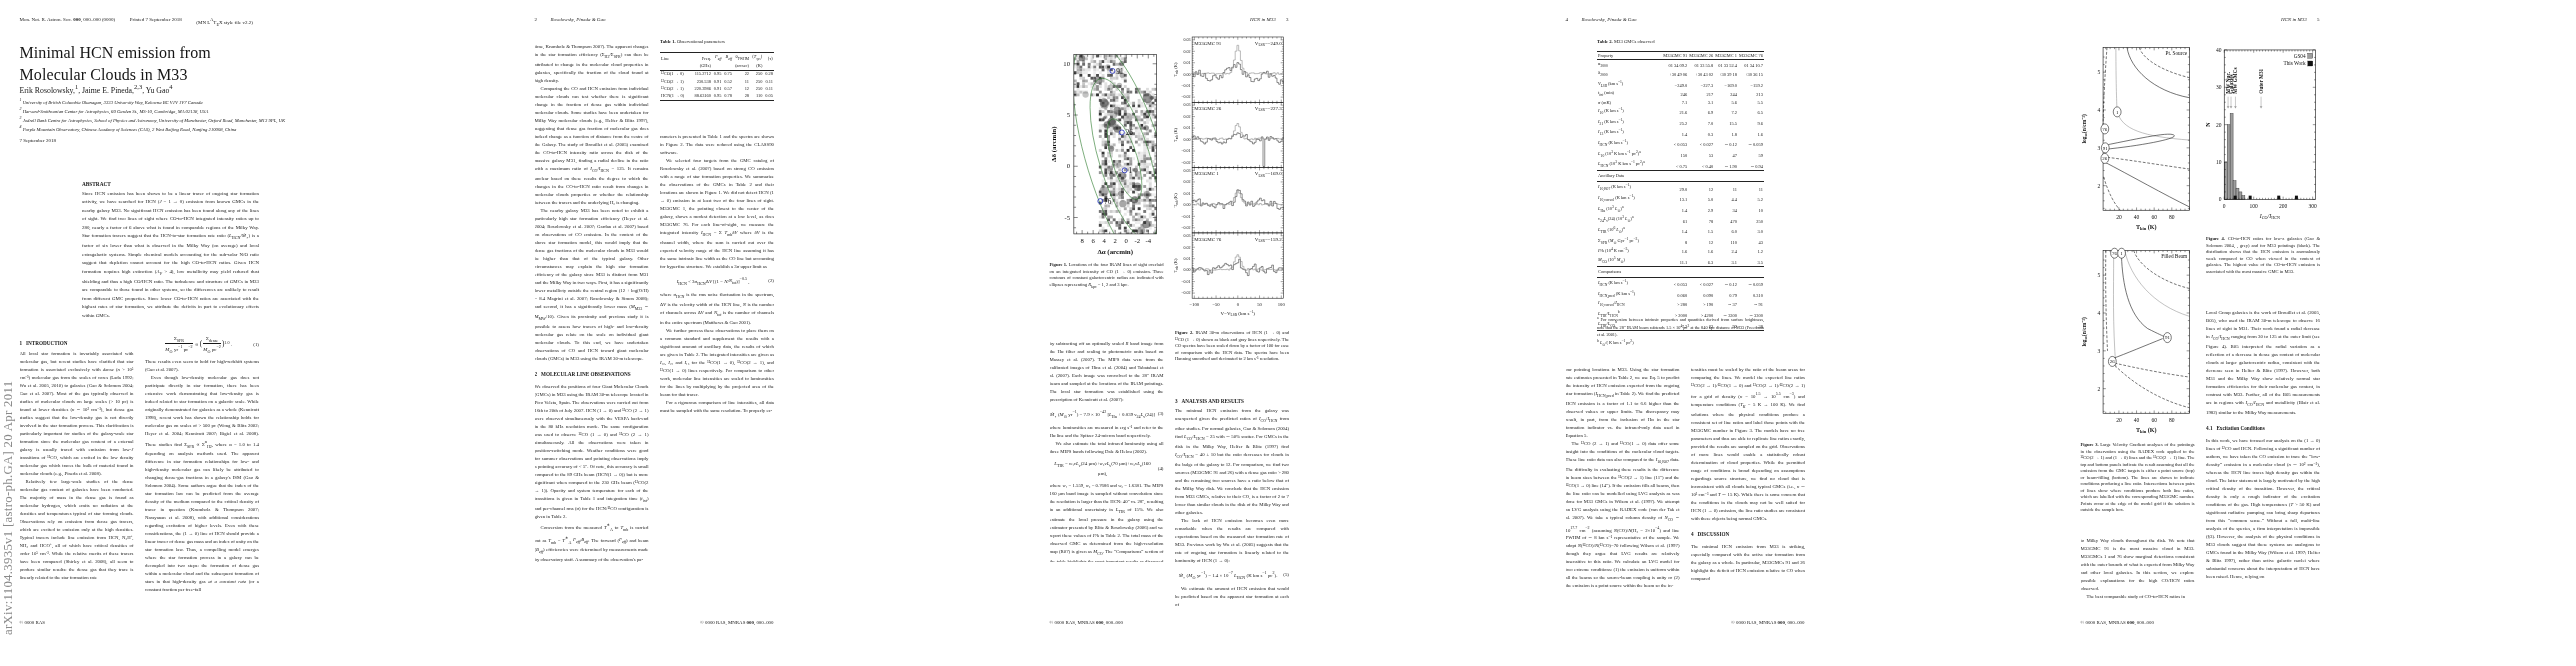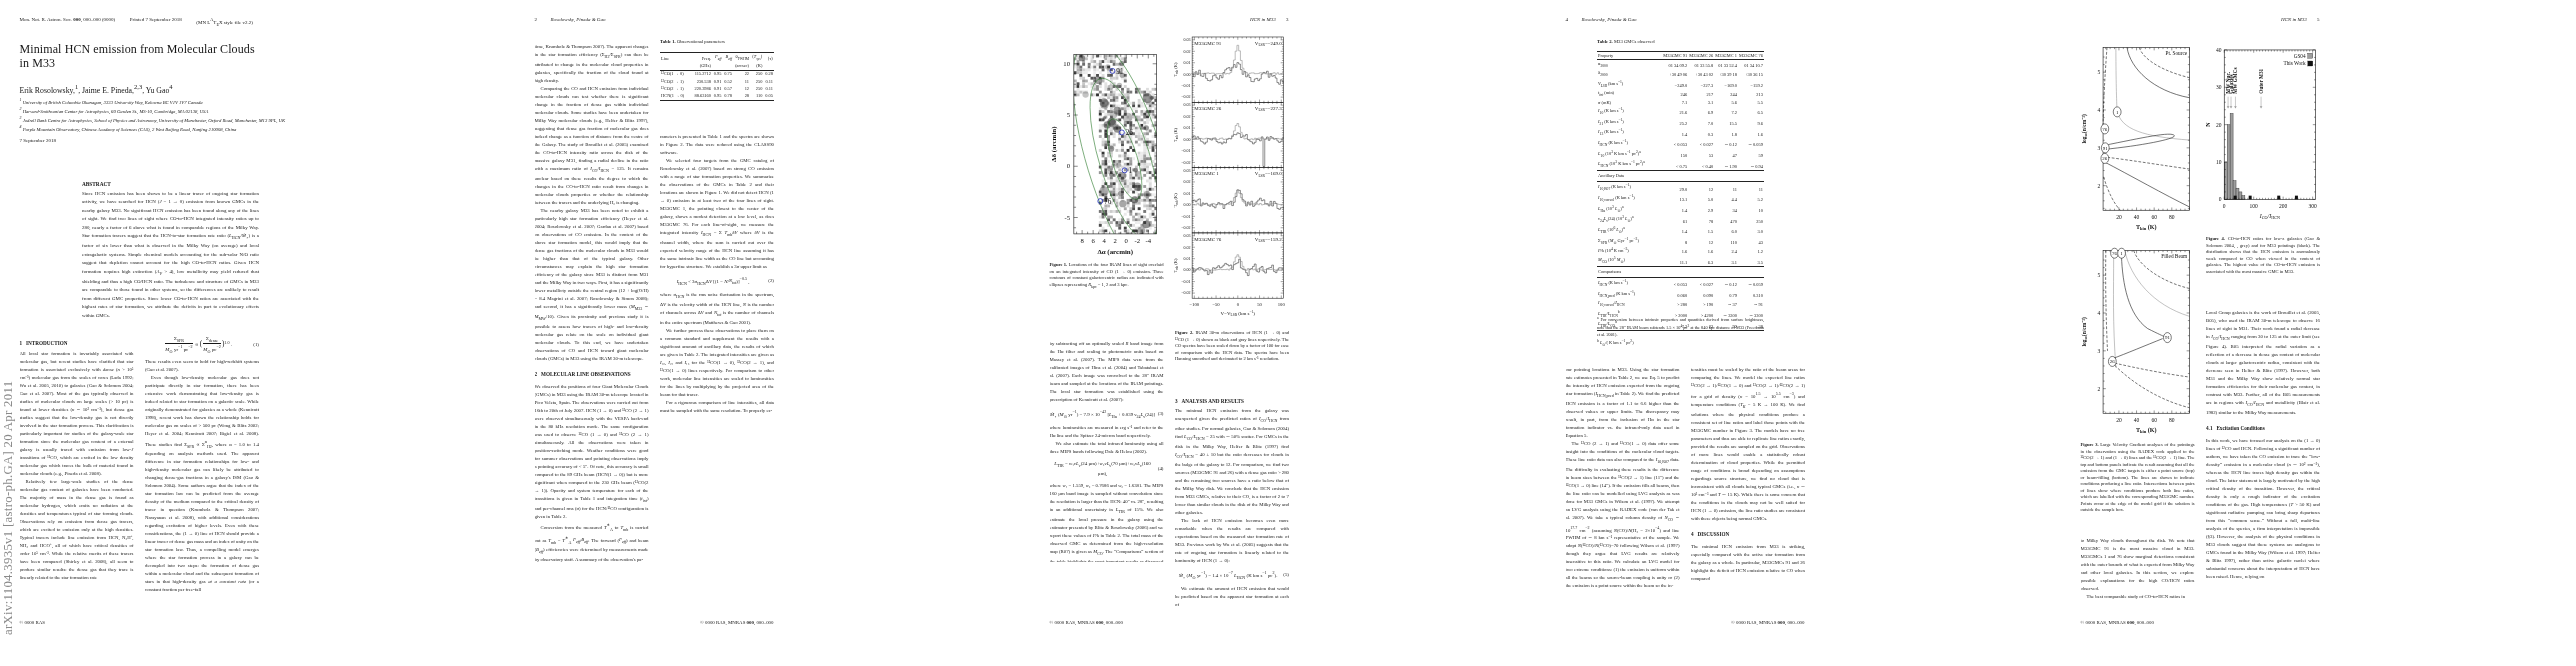--- a/index.html
+++ b/index.html
@@ -15,7 +15,7 @@
   .ind{text-indent:6.1px}
   .sechead{font-weight:bold;font-size:5.2px;margin:7.2px 0 5px;text-align:left}
   .caption{position:absolute;font-size:4.6px;line-height:6.5px;text-align:justify}
-  .pgtitle{position:absolute;font-size:12px;line-height:14px;letter-spacing:0.1px}
+  .pgtitle{position:absolute;font-size:16px;line-height:22px;letter-spacing:0.1px}
   .authors{position:absolute;font-size:7.8px}
   .affils{position:absolute;font-size:4.7px;line-height:6.6px;font-style:italic}
   .affils div{white-space:nowrap}

